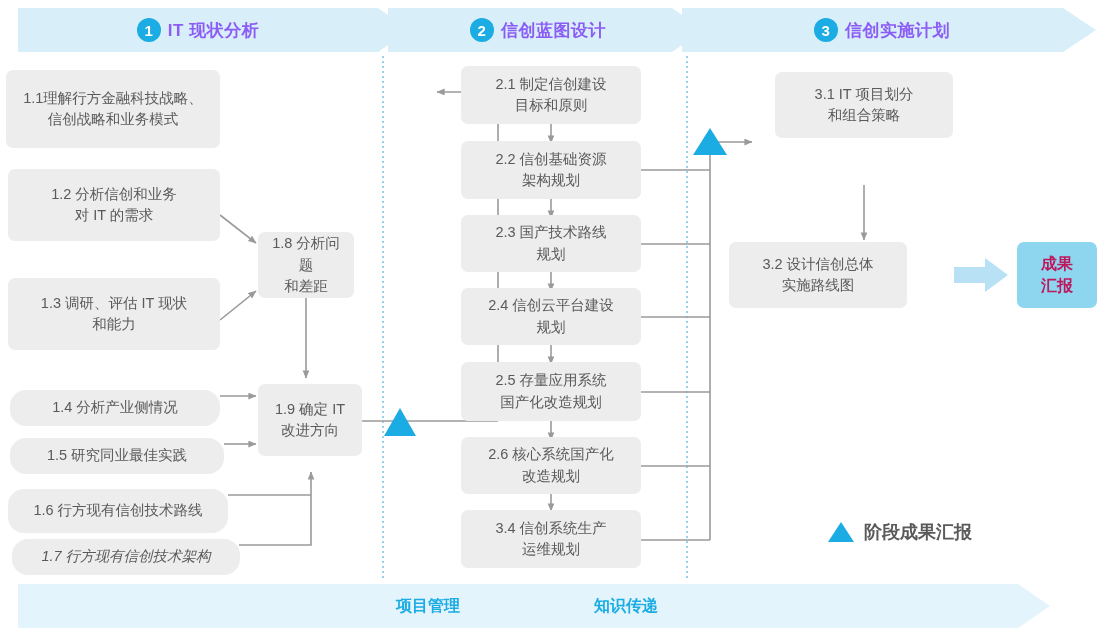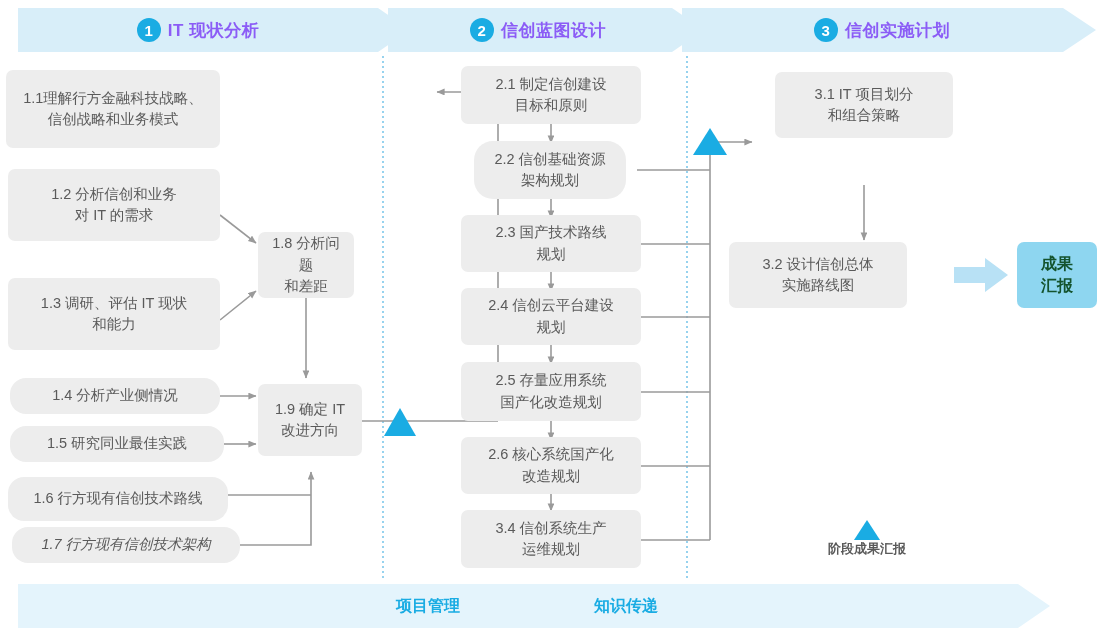--- a/index.html
+++ b/index.html
@@ -199,7 +199,7 @@
 
   <div class="box" style="left:461px;top:66px;width:180px;height:58px;">2.1 制定信创建设
 目标和原则</div>
-  <div class="box" style="left:474px;top:141px;width:152px;height:58px;border-radius:19px;">2.2 信创基础资源
+  <div class="box" style="left:461px;top:141px;width:180px;height:58px;">2.2 信创基础资源
 架构规划</div>
   <div class="box" style="left:461px;top:215px;width:180px;height:57px;">2.3 国产技术路线
 规划</div>

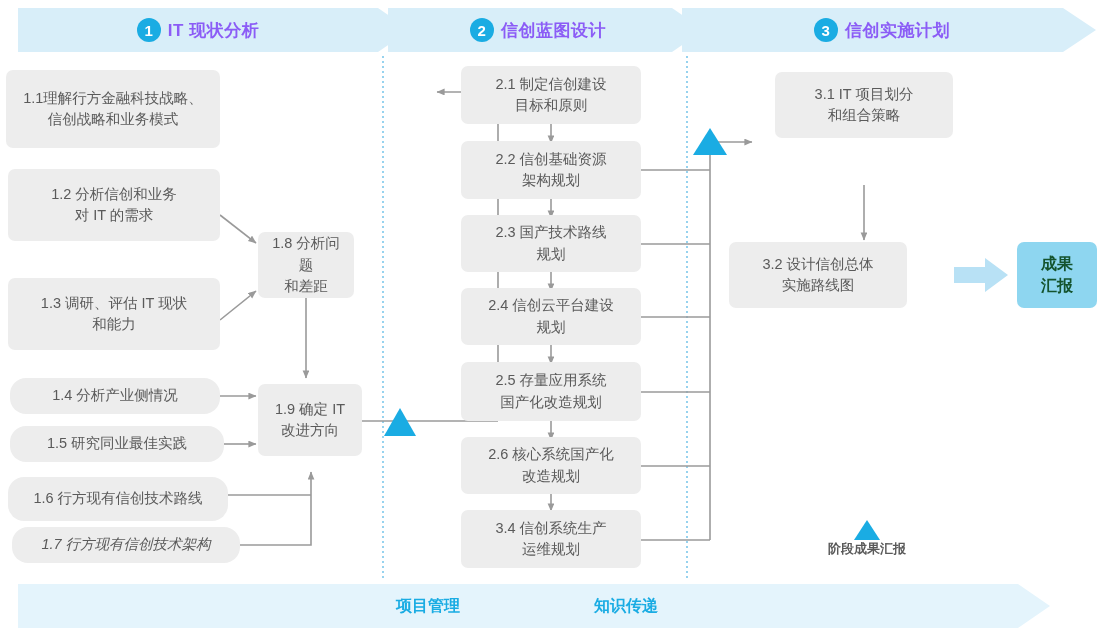--- a/index.html
+++ b/index.html
@@ -55,7 +55,7 @@
     border-radius:7px;
     display:flex;align-items:center;justify-content:center;
     text-align:center;
-    color:#14532d;
+    color:#be185d;
     font-size:16px;font-weight:bold;
     line-height:1.35;
     white-space:pre-line;

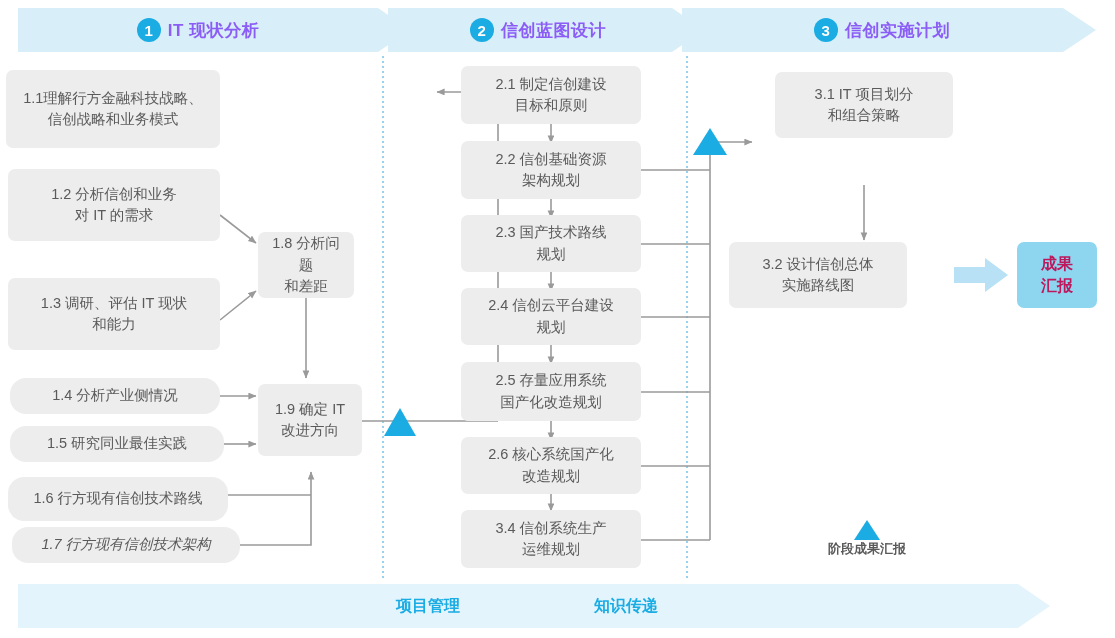--- a/index.html
+++ b/index.html
@@ -47,7 +47,7 @@
     box-sizing:border-box;
     white-space:pre-line;
   }
-  .box.pill{border-radius:16px;}
+  .box.pill{border-radius:16px;margin-top:12px;}
 
   .result-box{
     position:absolute;

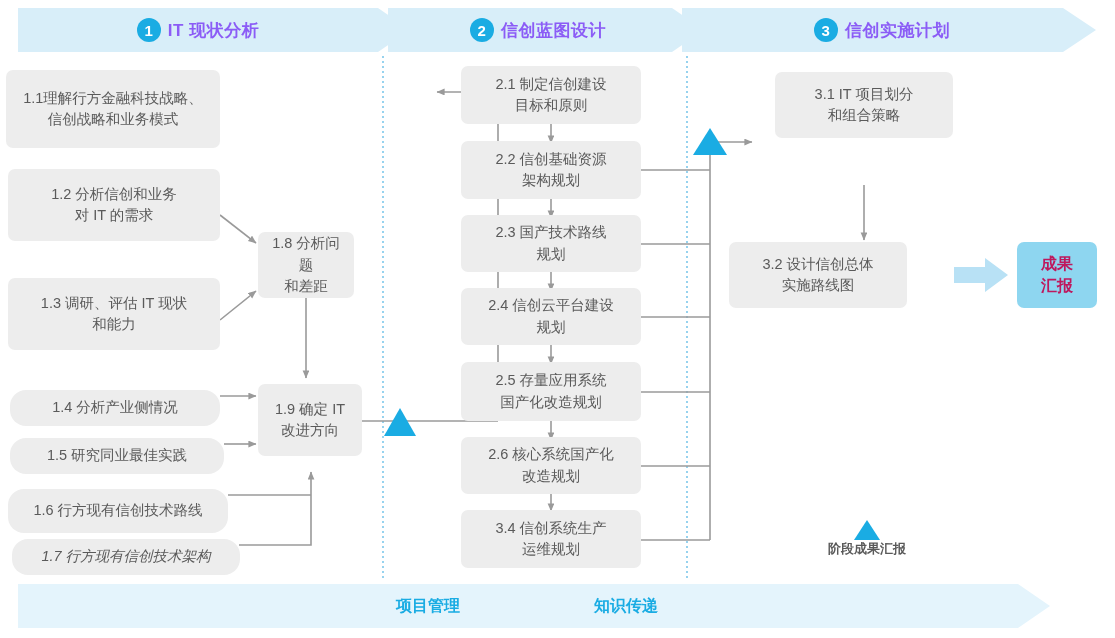--- a/index.html
+++ b/index.html
@@ -72,10 +72,9 @@
   
   .legend{
     position:absolute;
-    display:flex;align-items:center;
-    font-size:13px;font-weight:bold;color:#5a5a5a;
+    display:flex;align-items:center;gap:10px;
+    font-size:18px;font-weight:bold;color:#5a5a5a;
     white-space:nowrap;
-    flex-direction:column;
   }
   .legend-tri{
     width:0;height:0;

